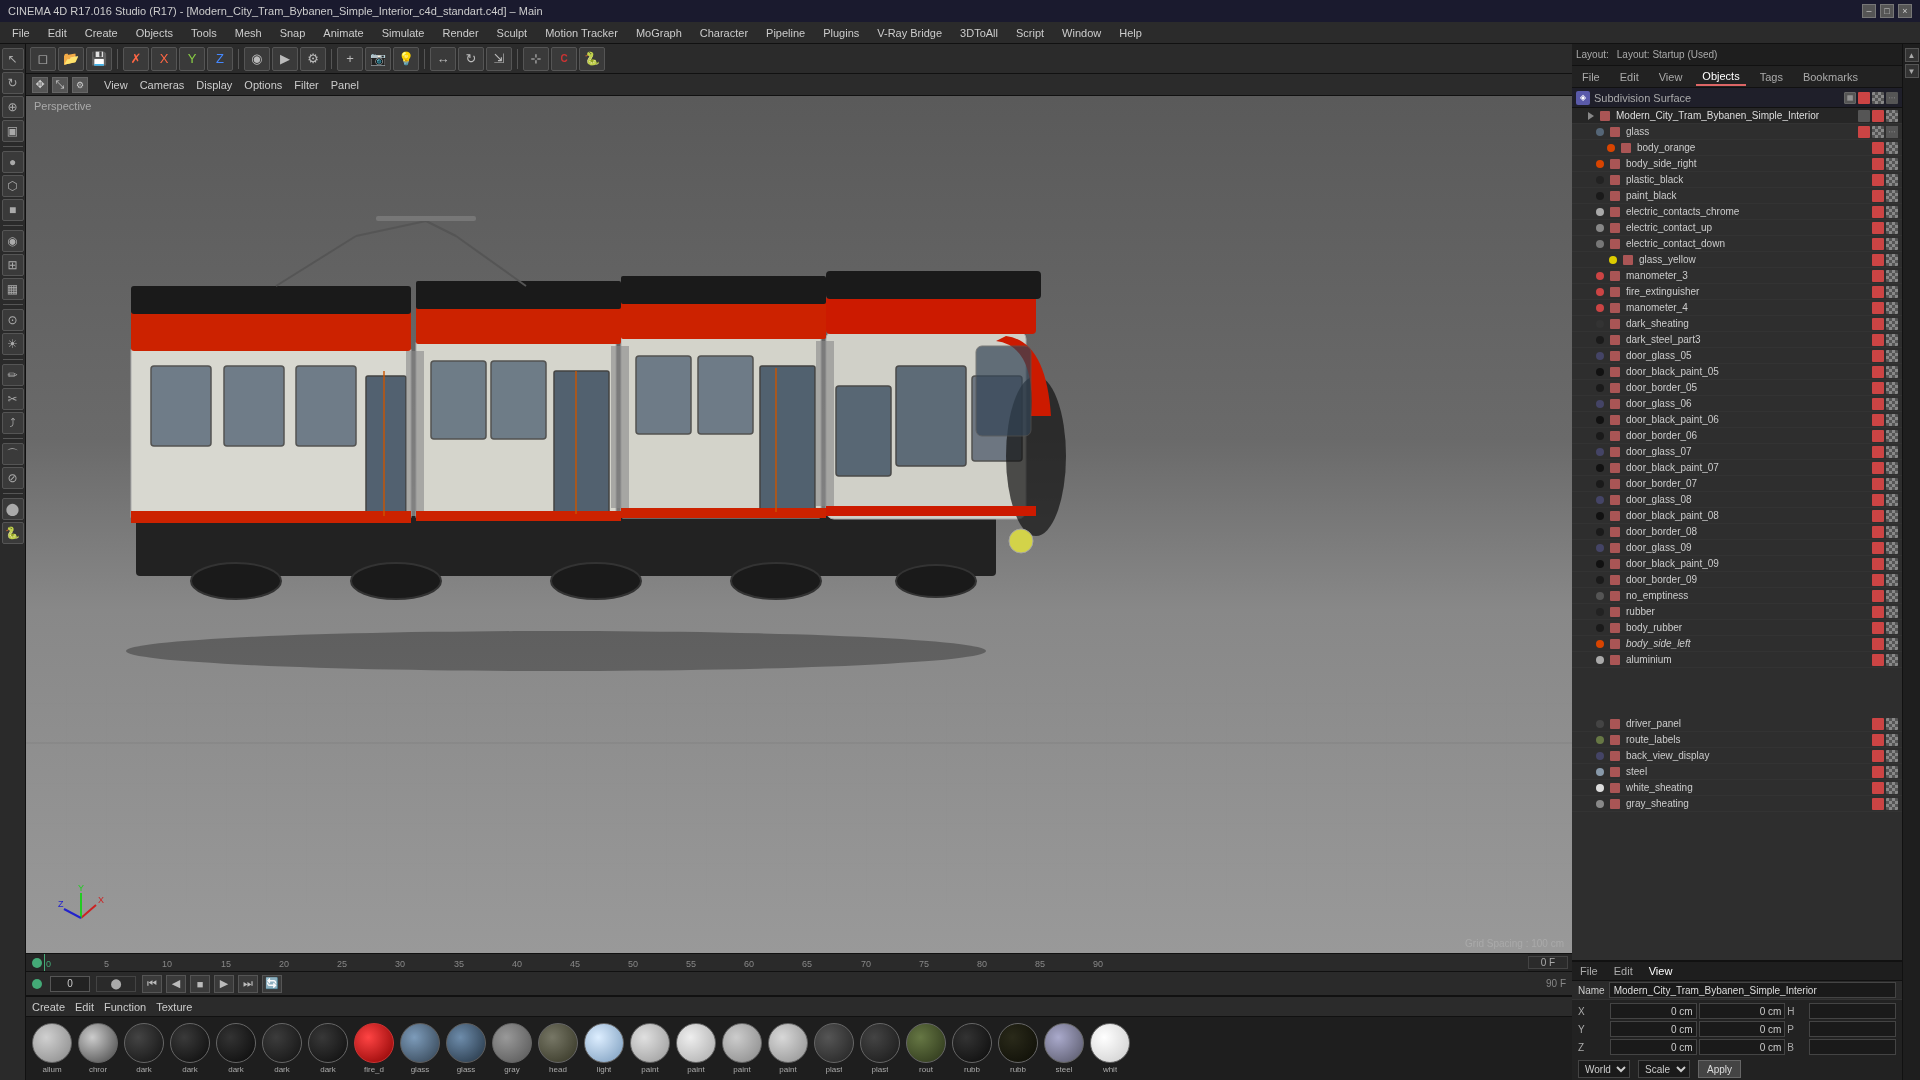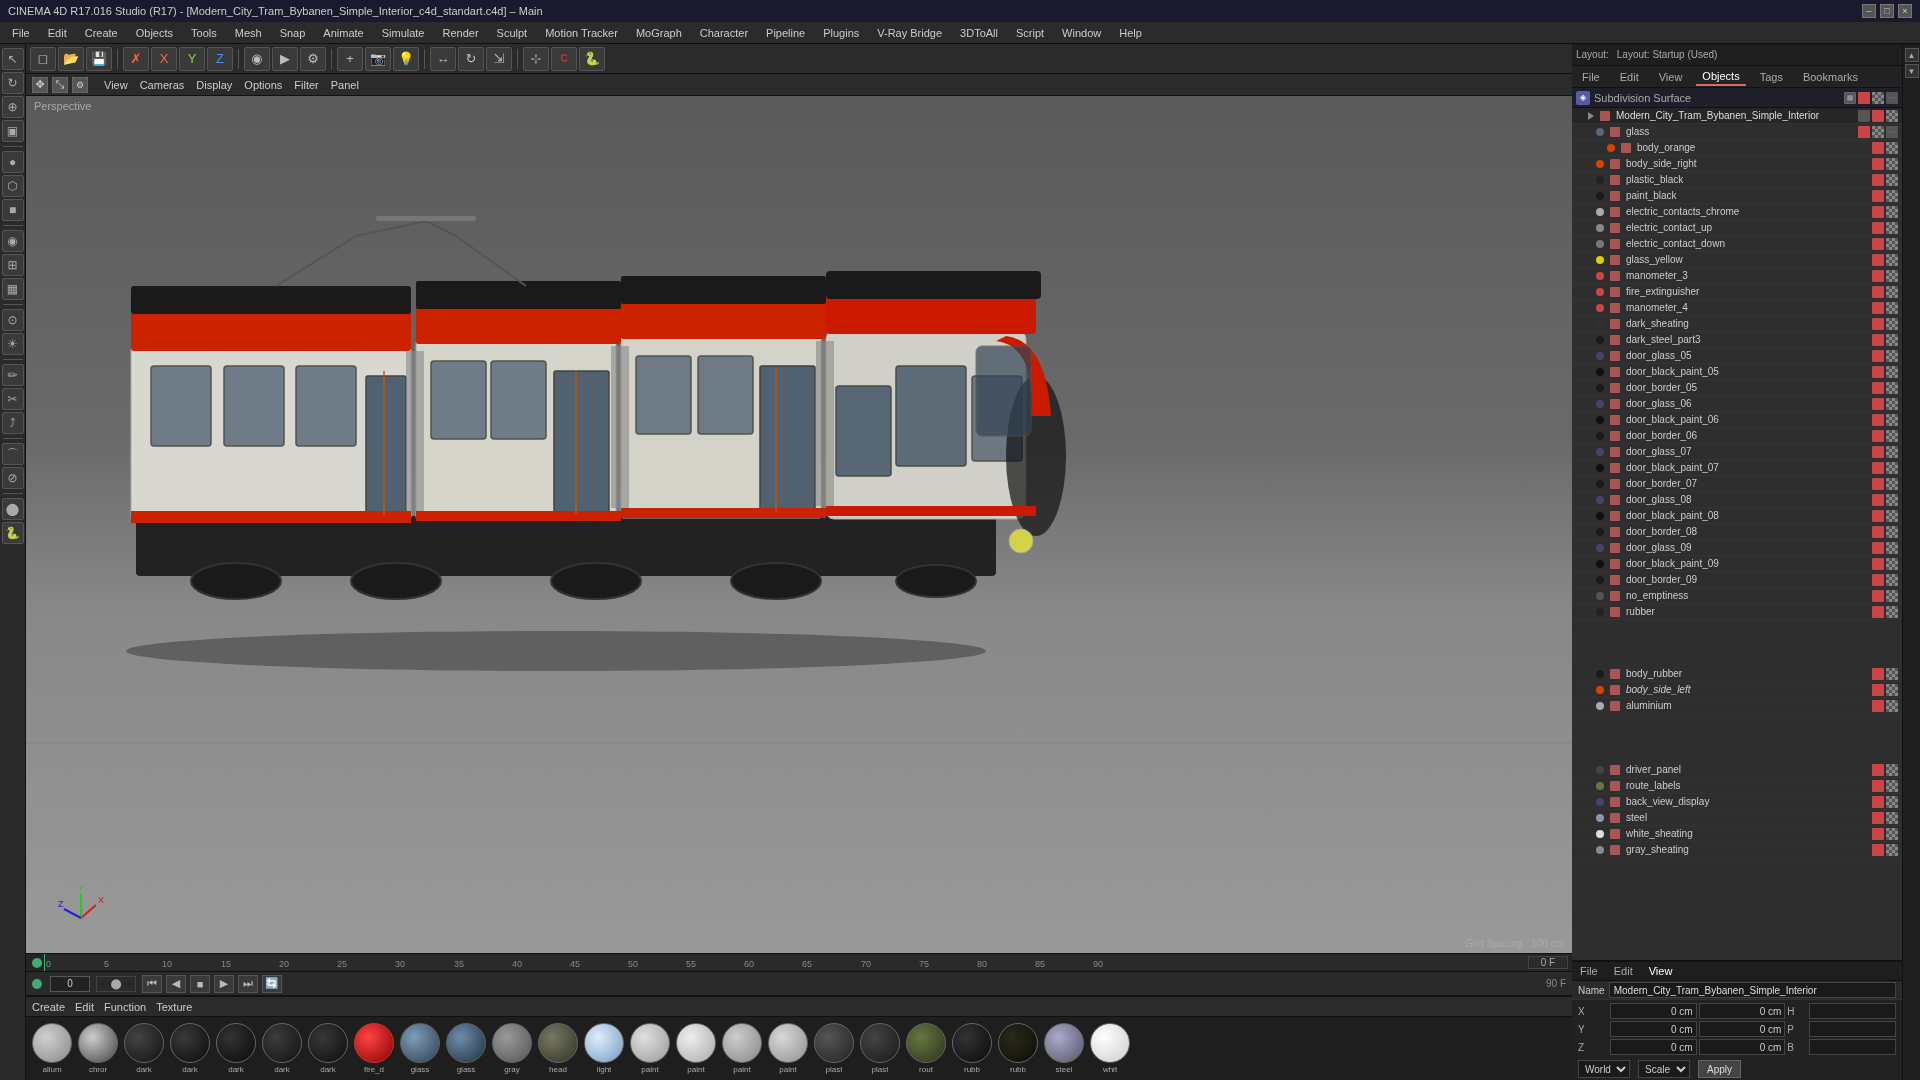--- a/index.html
+++ b/index.html
@@ -1030,7 +1030,7 @@
             <div style="width:12px;height:12px;background:repeating-conic-gradient(#555 0% 25%, #888 0% 50%) 0 0/6px 6px;border-radius:1px;"></div>
           </div>
         </div>
-      <div class="obj-item" style="padding-left:24px;">
+      <div class="obj-item" style="padding-left:37px;">
           <div style="width:8px;height:8px;background:#ddcc00;border-radius:50%;margin-right:4px;flex-shrink:0;"></div>
           <div style="width:10px;height:10px;background:#a55;border-radius:1px;margin-right:4px;flex-shrink:0;"></div>
           <span>glass_yellow</span>

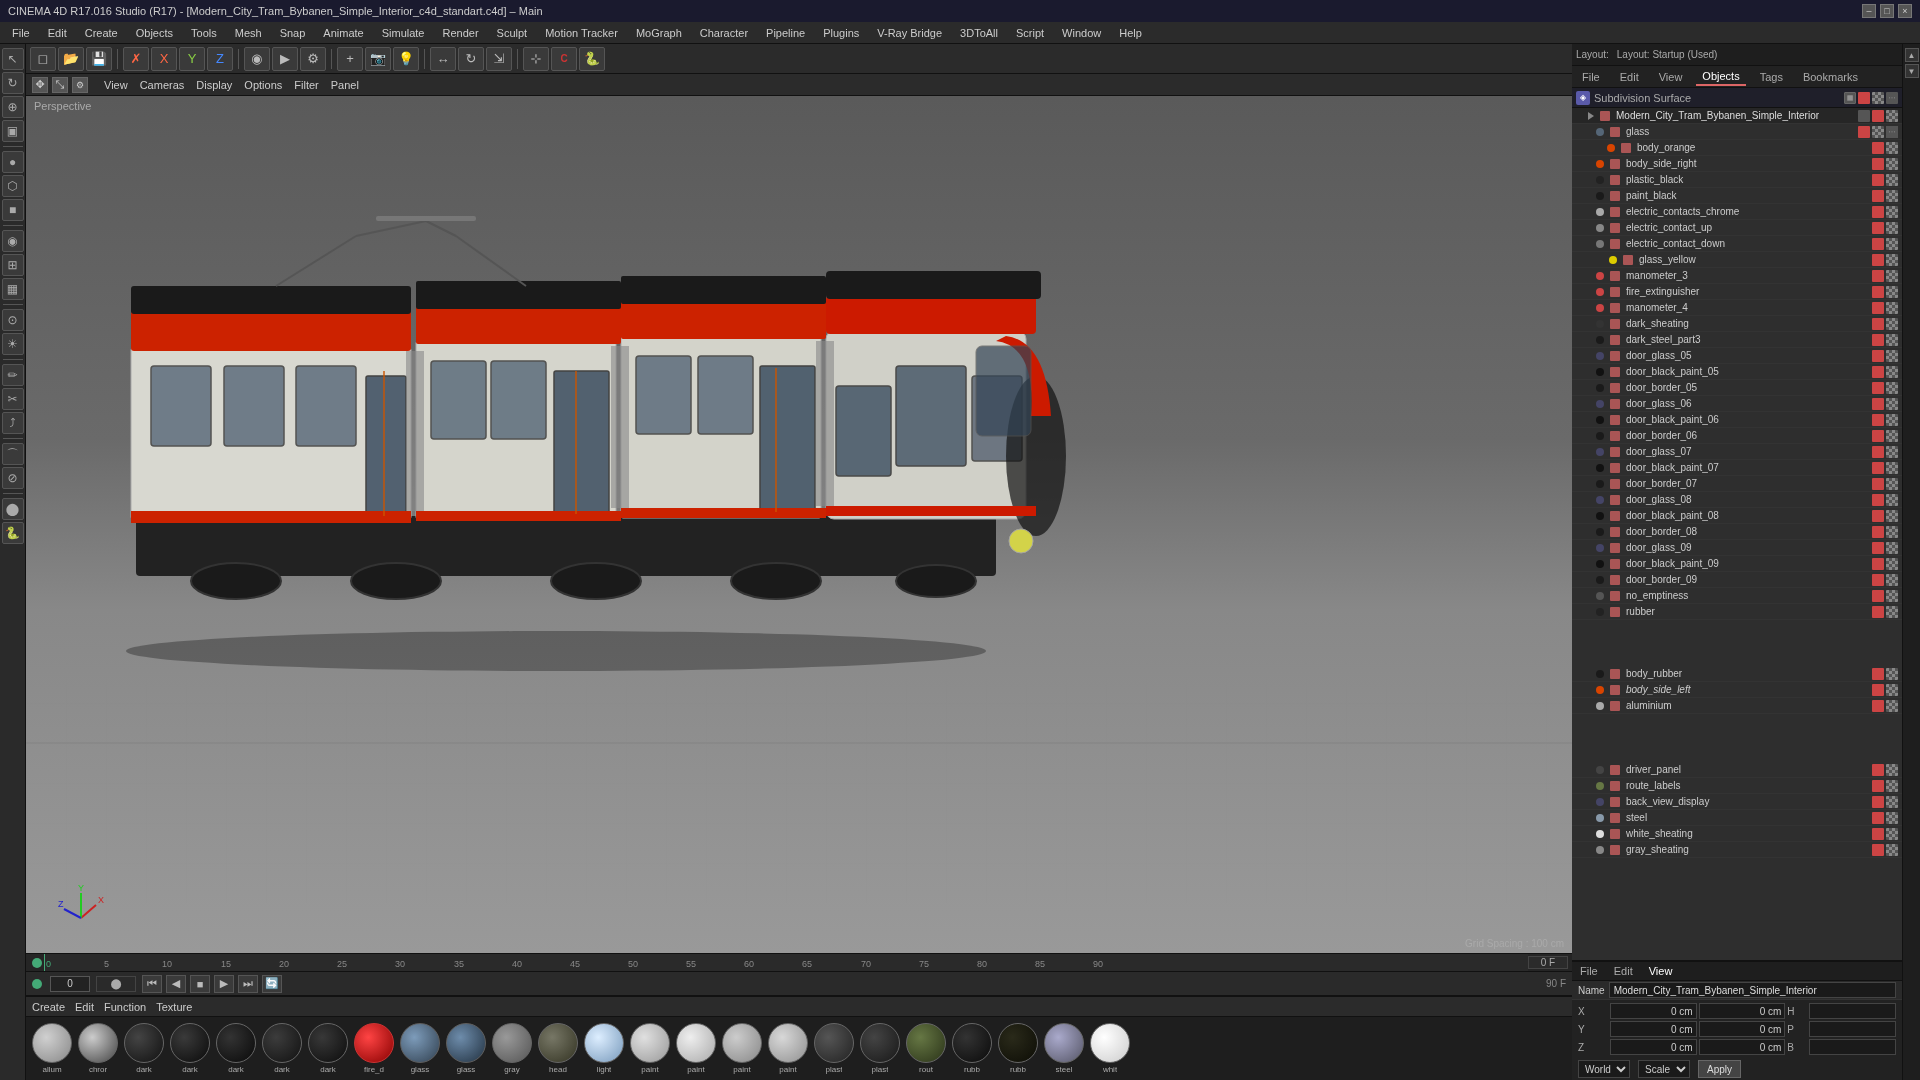--- a/index.html
+++ b/index.html
@@ -1237,7 +1237,7 @@
             <div style="width:12px;height:12px;background:repeating-conic-gradient(#555 0% 25%, #888 0% 50%) 0 0/6px 6px;border-radius:1px;"></div>
           </div>
         </div>
-      <div class="obj-item" style="padding-left:24px;margin-top:46px;">
+      <div class="obj-item" style="padding-left:24px;">
           <div style="width:8px;height:8px;background:#1a1a1a;border-radius:50%;margin-right:4px;flex-shrink:0;"></div>
           <div style="width:10px;height:10px;background:#a55;border-radius:1px;margin-right:4px;flex-shrink:0;"></div>
           <span>body_rubber</span>

